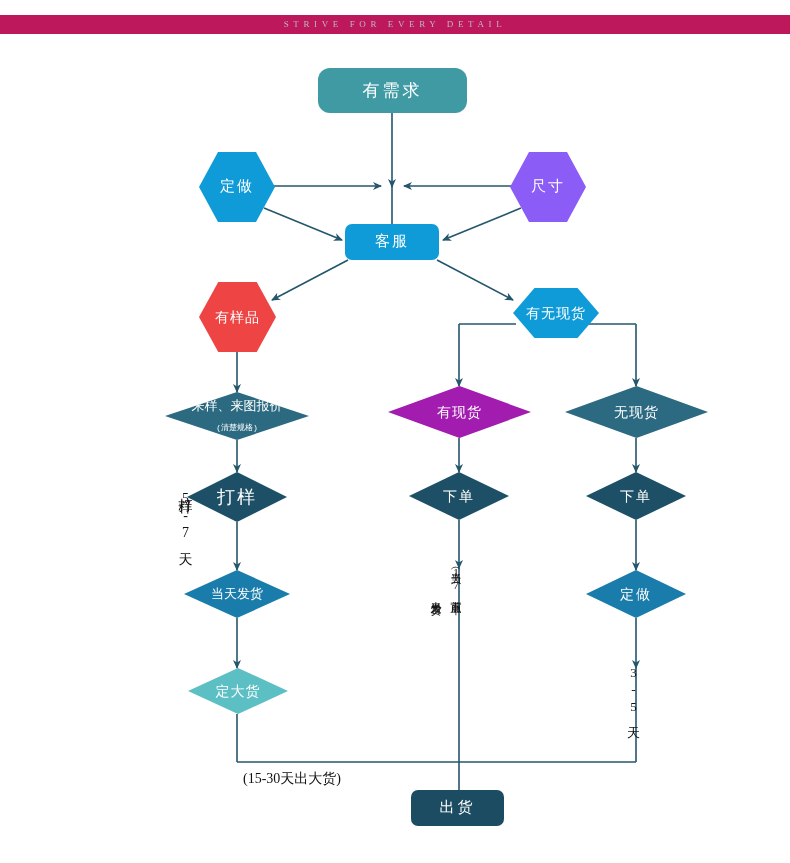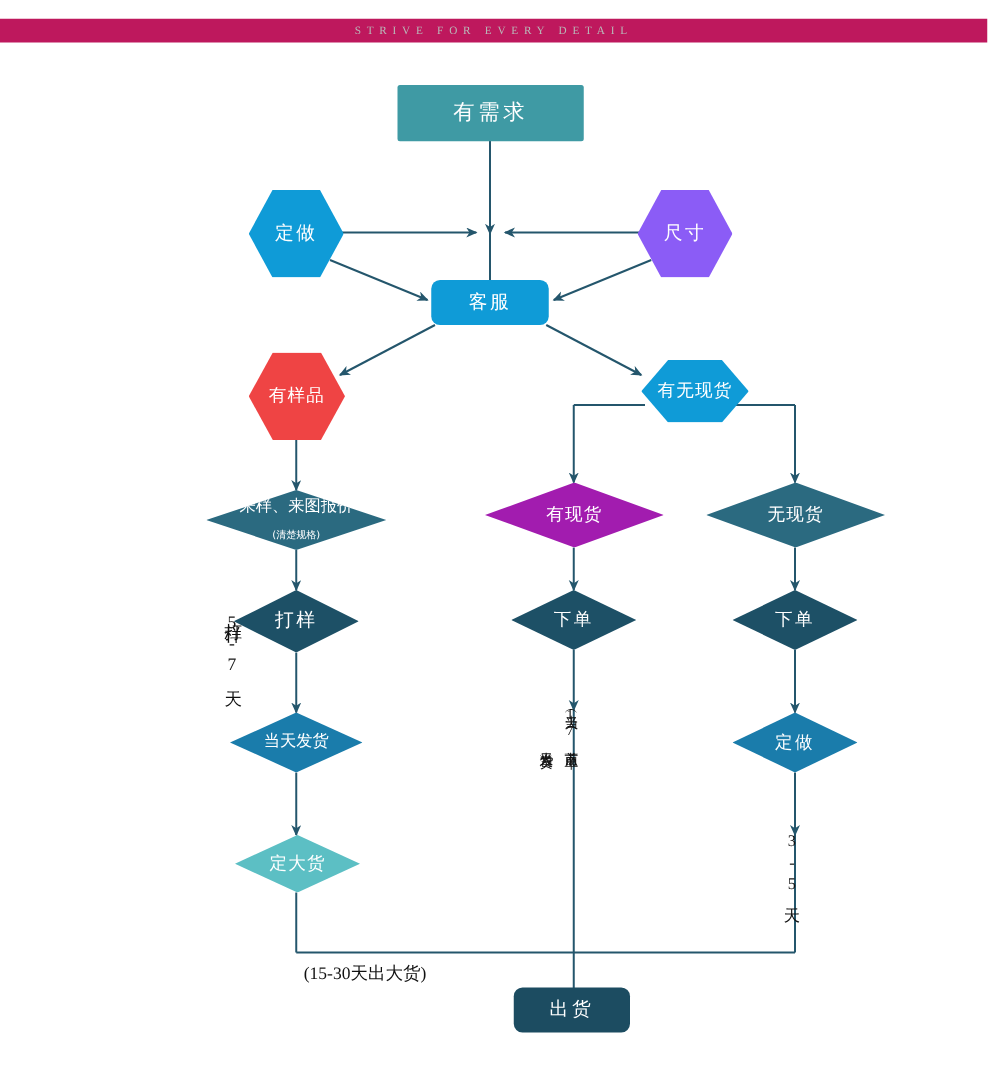--- a/index.html
+++ b/index.html
@@ -43,7 +43,7 @@
   .node .sub{display:block;font-size:8px;line-height:1.1;margin-top:12px;}
 
   
-  .rect{border-radius:2px;}
+  .rect{border-radius:12px;}
   .rrect{border-radius:7px;}
 
   

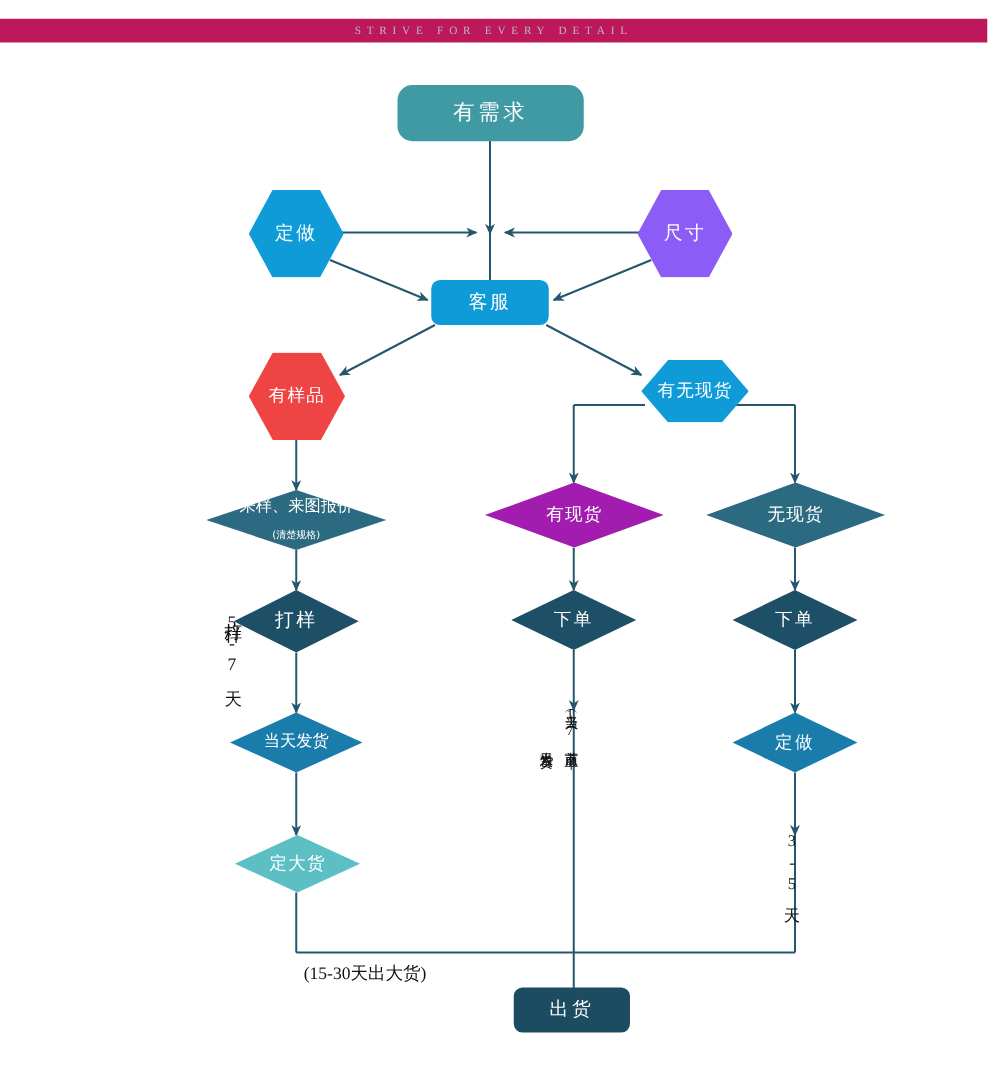--- a/index.html
+++ b/index.html
@@ -40,7 +40,7 @@
     z-index:3;
   }
   .node .lbl{display:block;line-height:1.05;}
-  .node .sub{display:block;font-size:8px;line-height:1.1;margin-top:12px;}
+  .node .sub{display:block;font-size:8px;line-height:1.1;margin-top:12px;font-family:Liberation Mono, monospace;}
 
   
   .rect{border-radius:12px;}

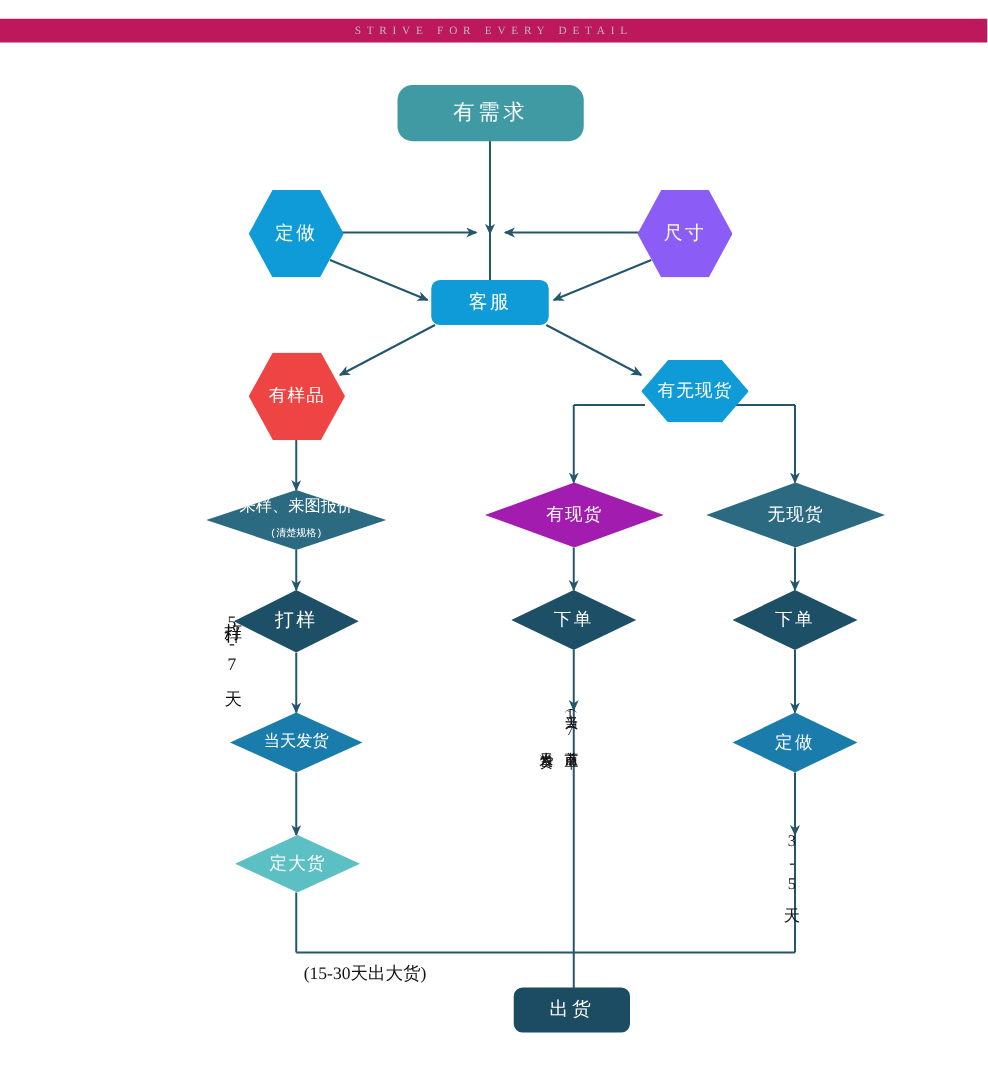--- a/index.html
+++ b/index.html
@@ -162,7 +162,7 @@
     <span class="sub">(清楚规格)</span>
   </div>
 
-  <div class="node dia" style="left:187px;top:472px;width:100px;height:50px;background:#1d5066;font-size:15px;letter-spacing:2px;">
+  <div class="node dia" style="left:187px;top:472px;width:100px;height:50px;background:#1d5066;font-size:18px;letter-spacing:2px;">
     <span class="lbl">打样</span>
   </div>
 

